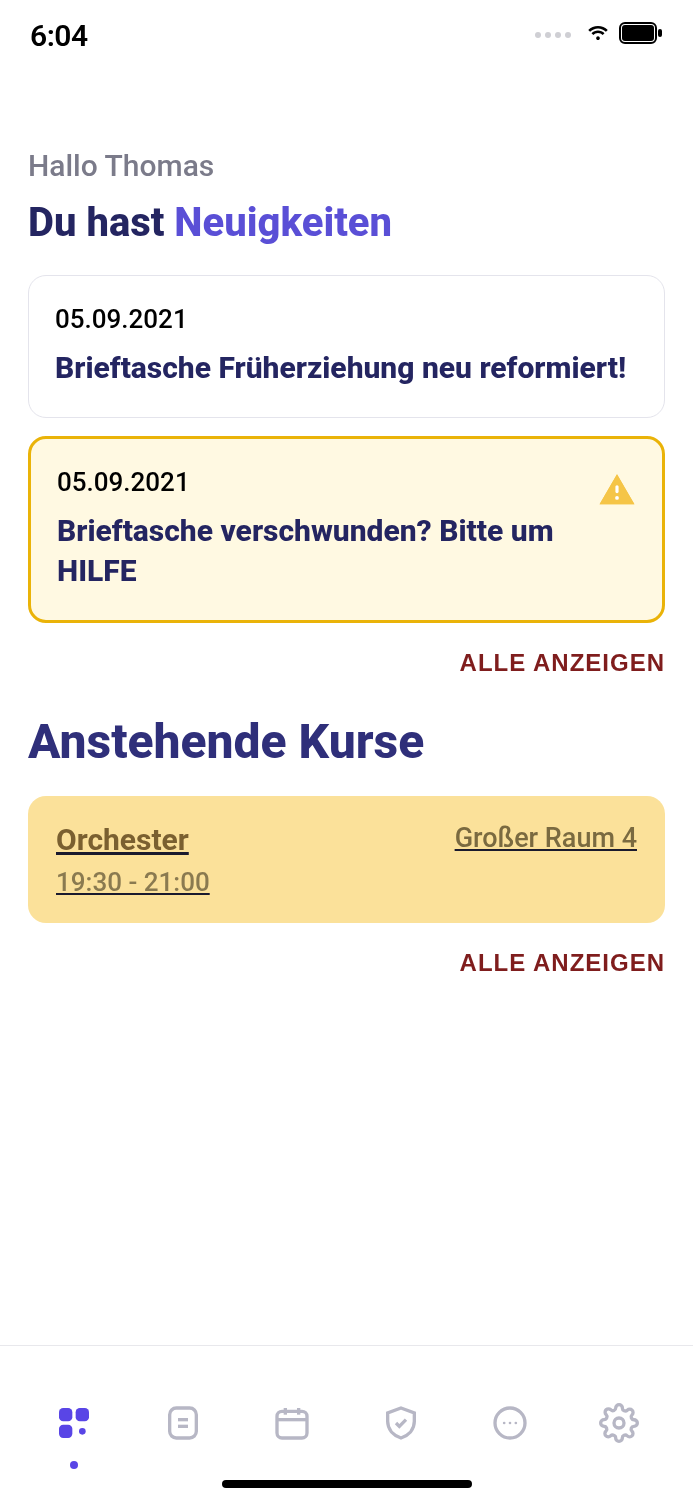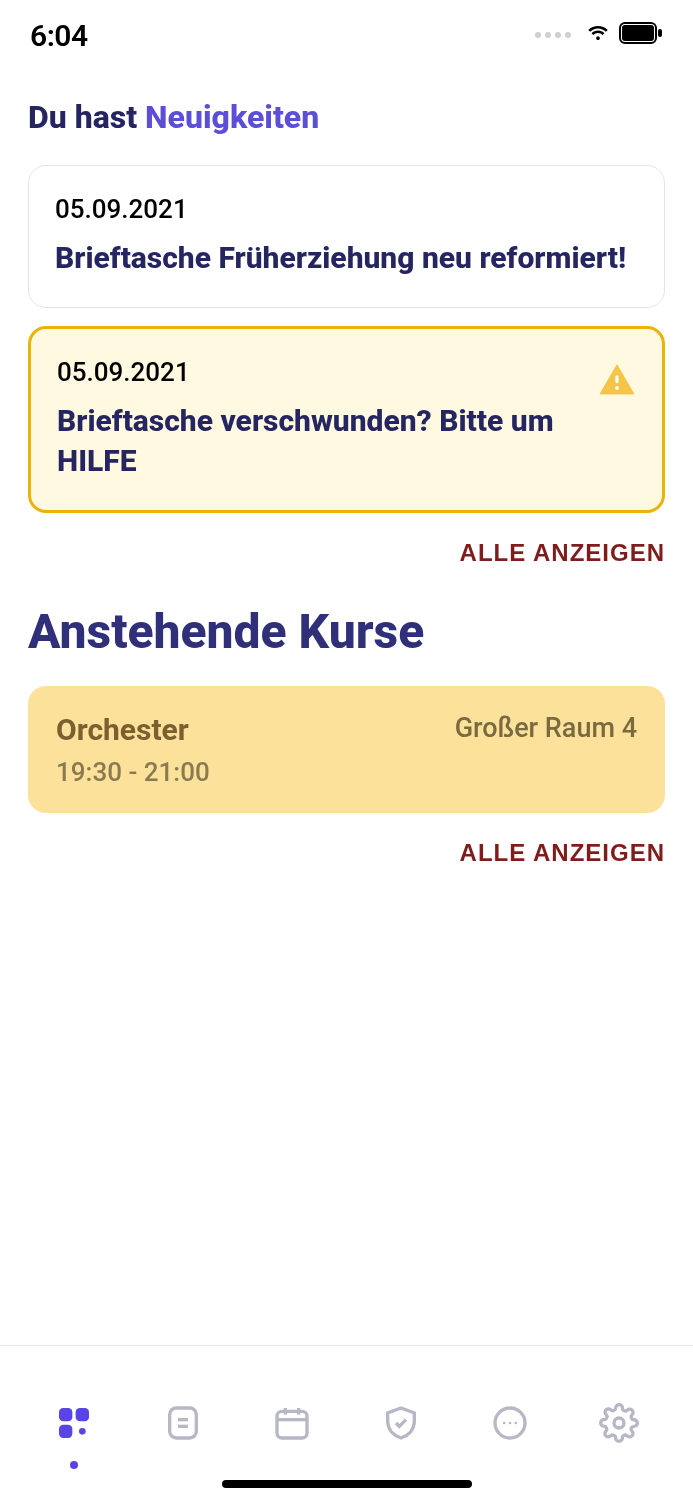--- a/index.html
+++ b/index.html
@@ -4,7 +4,7 @@
 <style>
   * { box-sizing: border-box; margin: 0; padding: 0; }
   html, body { width: 693px; height: 1500px; font-family: -apple-system, BlinkMacSystemFont, "Segoe UI", Roboto, Helvetica, Arial, sans-serif; background: #fff; color: #1a1a2e; }
-  .screen { width: 693px; height: 1500px; display: flex; flex-direction: column; position: relative; }
+  .screen { width: 693px; height: 1500px; display: flex; flex-direction: column; position: relative; gap: 48px; }
   
   .statusbar { height: 70px; display: flex; align-items: center; justify-content: space-between; padding: 0 30px; }
   .statusbar .time { font-size: 30px; font-weight: 600; letter-spacing: -0.5px; color: #000; }

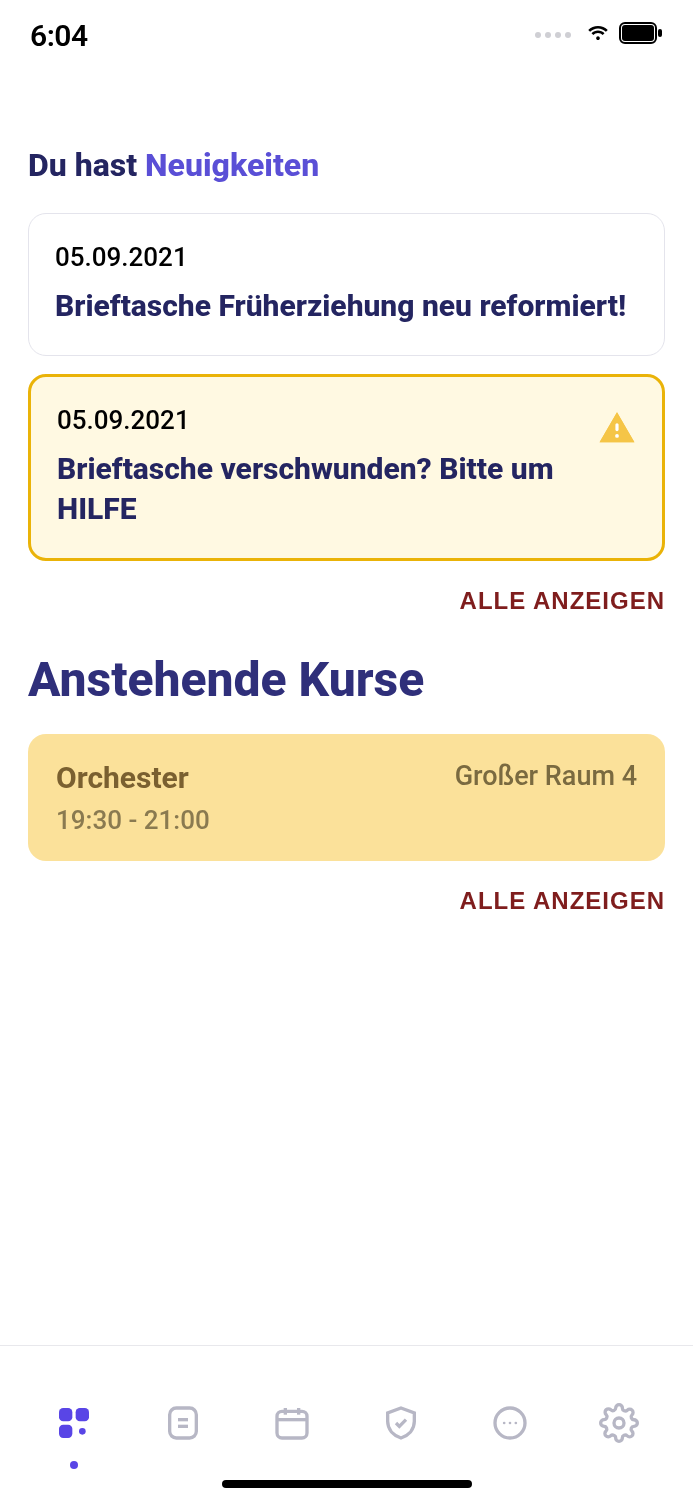--- a/index.html
+++ b/index.html
@@ -73,6 +73,7 @@
 
   <div class="content">
 
+    <div class="greeting">Hallo Thomas</div>
 
     <div class="headline">
       <span>Du hast </span><span class="accent">Neuigkeiten</span>

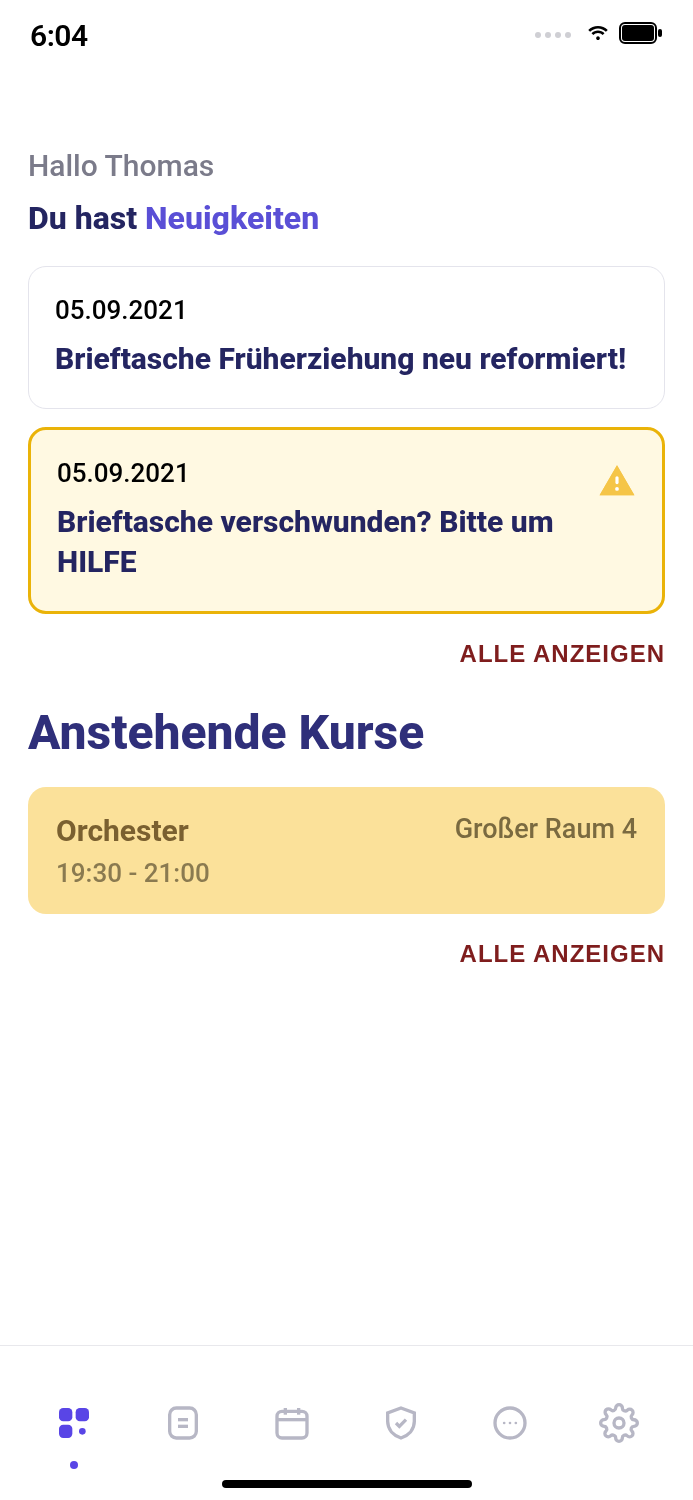--- a/index.html
+++ b/index.html
@@ -16,7 +16,7 @@
   
   .content { flex: 1; padding: 30px 28px 0 28px; overflow: hidden; }
   .greeting { font-size: 30px; font-weight: 500; color: #7b7b8a; margin-bottom: 18px; }
-  .headline { font-size: 32px; font-weight: 800; line-height: 1.1; color: #242561; margin-bottom: 30px; }
+  .headline { font-size: 40px; font-weight: 800; line-height: 1.1; color: #242561; margin-bottom: 30px; }
   .headline .accent { color: #5a4fd6; }
   
   .news-card { border: 1px solid #e4e4ec; border-radius: 18px; padding: 28px 26px; margin-bottom: 18px; background: #fff; position: relative; }

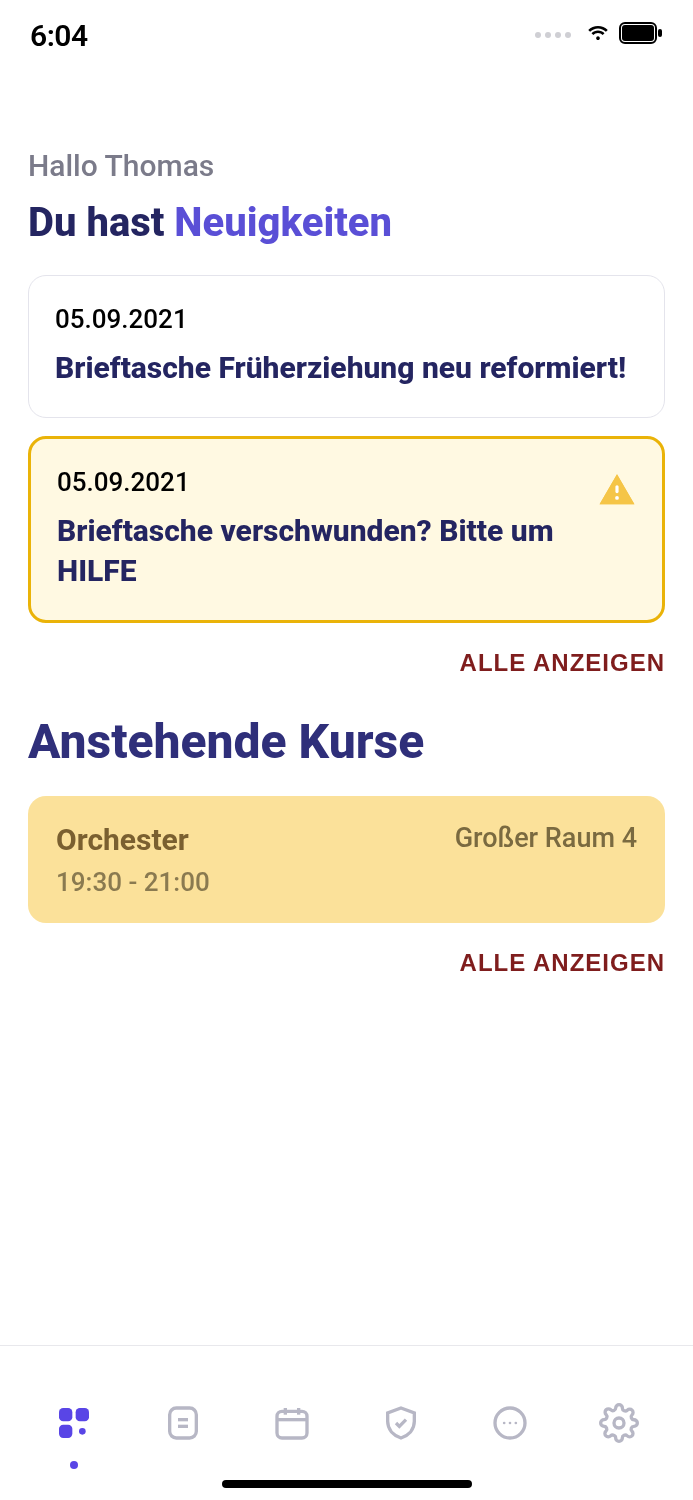--- a/index.html
+++ b/index.html
@@ -29,7 +29,7 @@
   .show-all button { background: none; border: none; font-size: 24px; font-weight: 800; letter-spacing: 1px; color: #7f1d1d; cursor: pointer; }
   .section-title { font-size: 48px; font-weight: 800; color: #2f2f7a; margin-bottom: 26px; }
   
-  .course-card { background: #fbe19a; border-radius: 18px; padding: 26px 28px; display: flex; justify-content: space-between; align-items: flex-start; margin-bottom: 18px; }
+  .course-card { background: #fbe19a; border-radius: 18px; padding: 26px 28px; display: flex; justify-content: space-between; align-items: flex-start; margin-bottom: 18px; text-decoration: underline; }
   .course-left { display: flex; flex-direction: column; gap: 10px; }
   .course-name { font-size: 30px; font-weight: 700; color: #7a6030; }
   .course-time { font-size: 26px; font-weight: 500; color: #8a7a50; }

